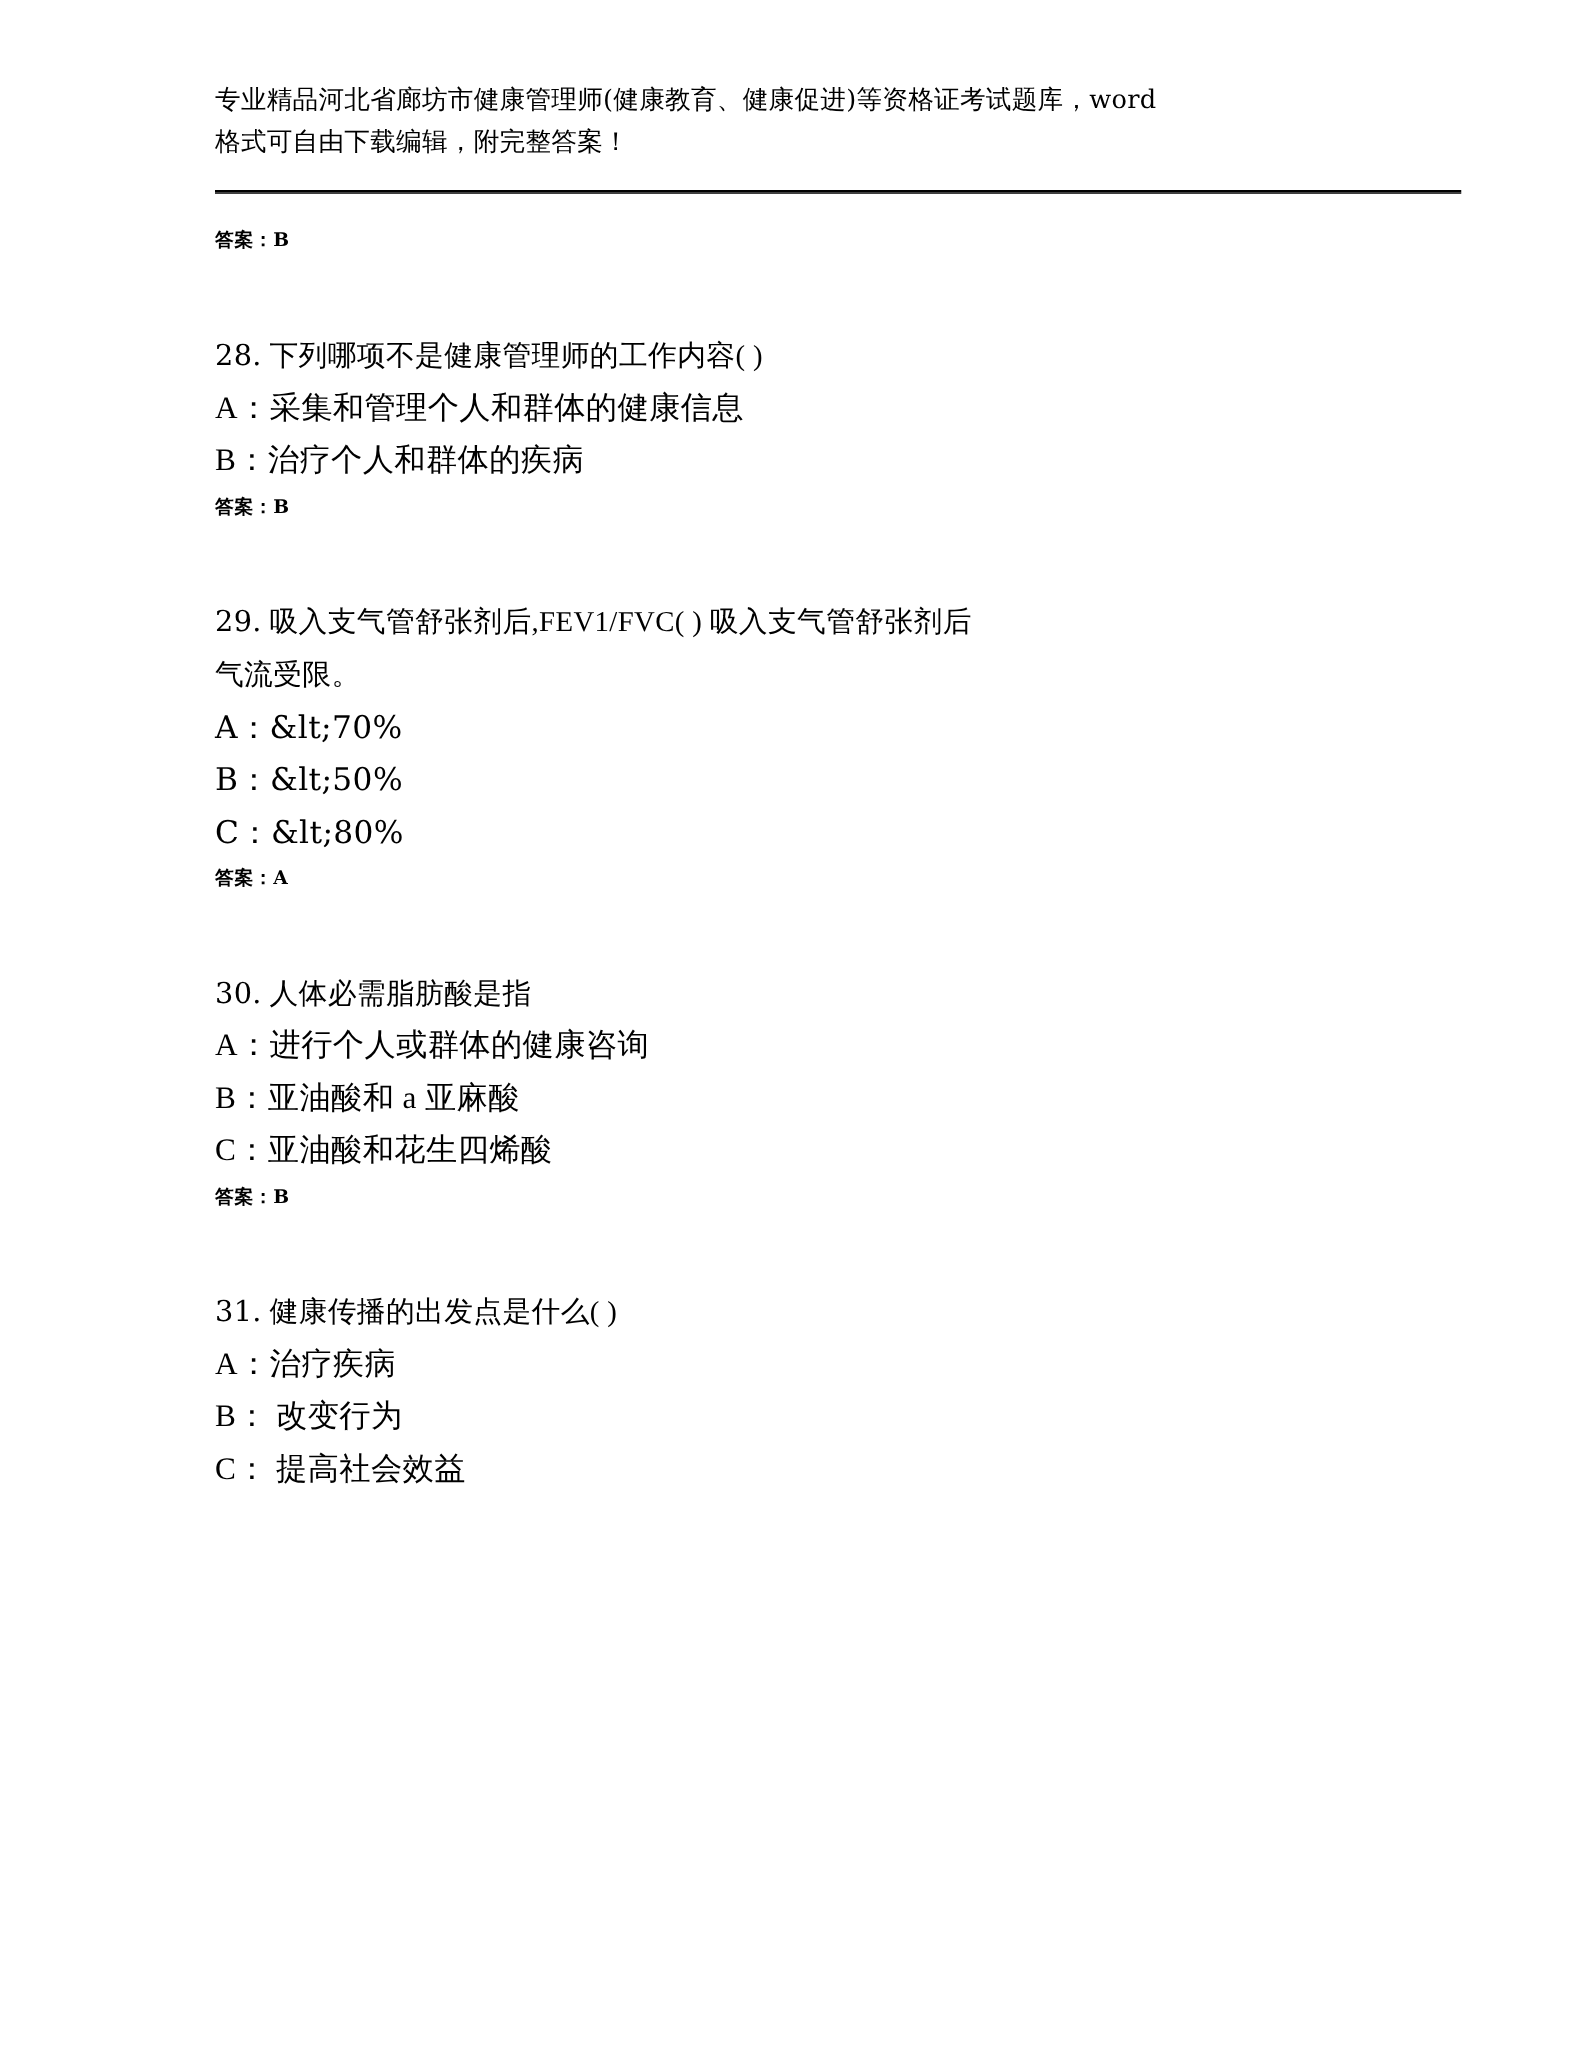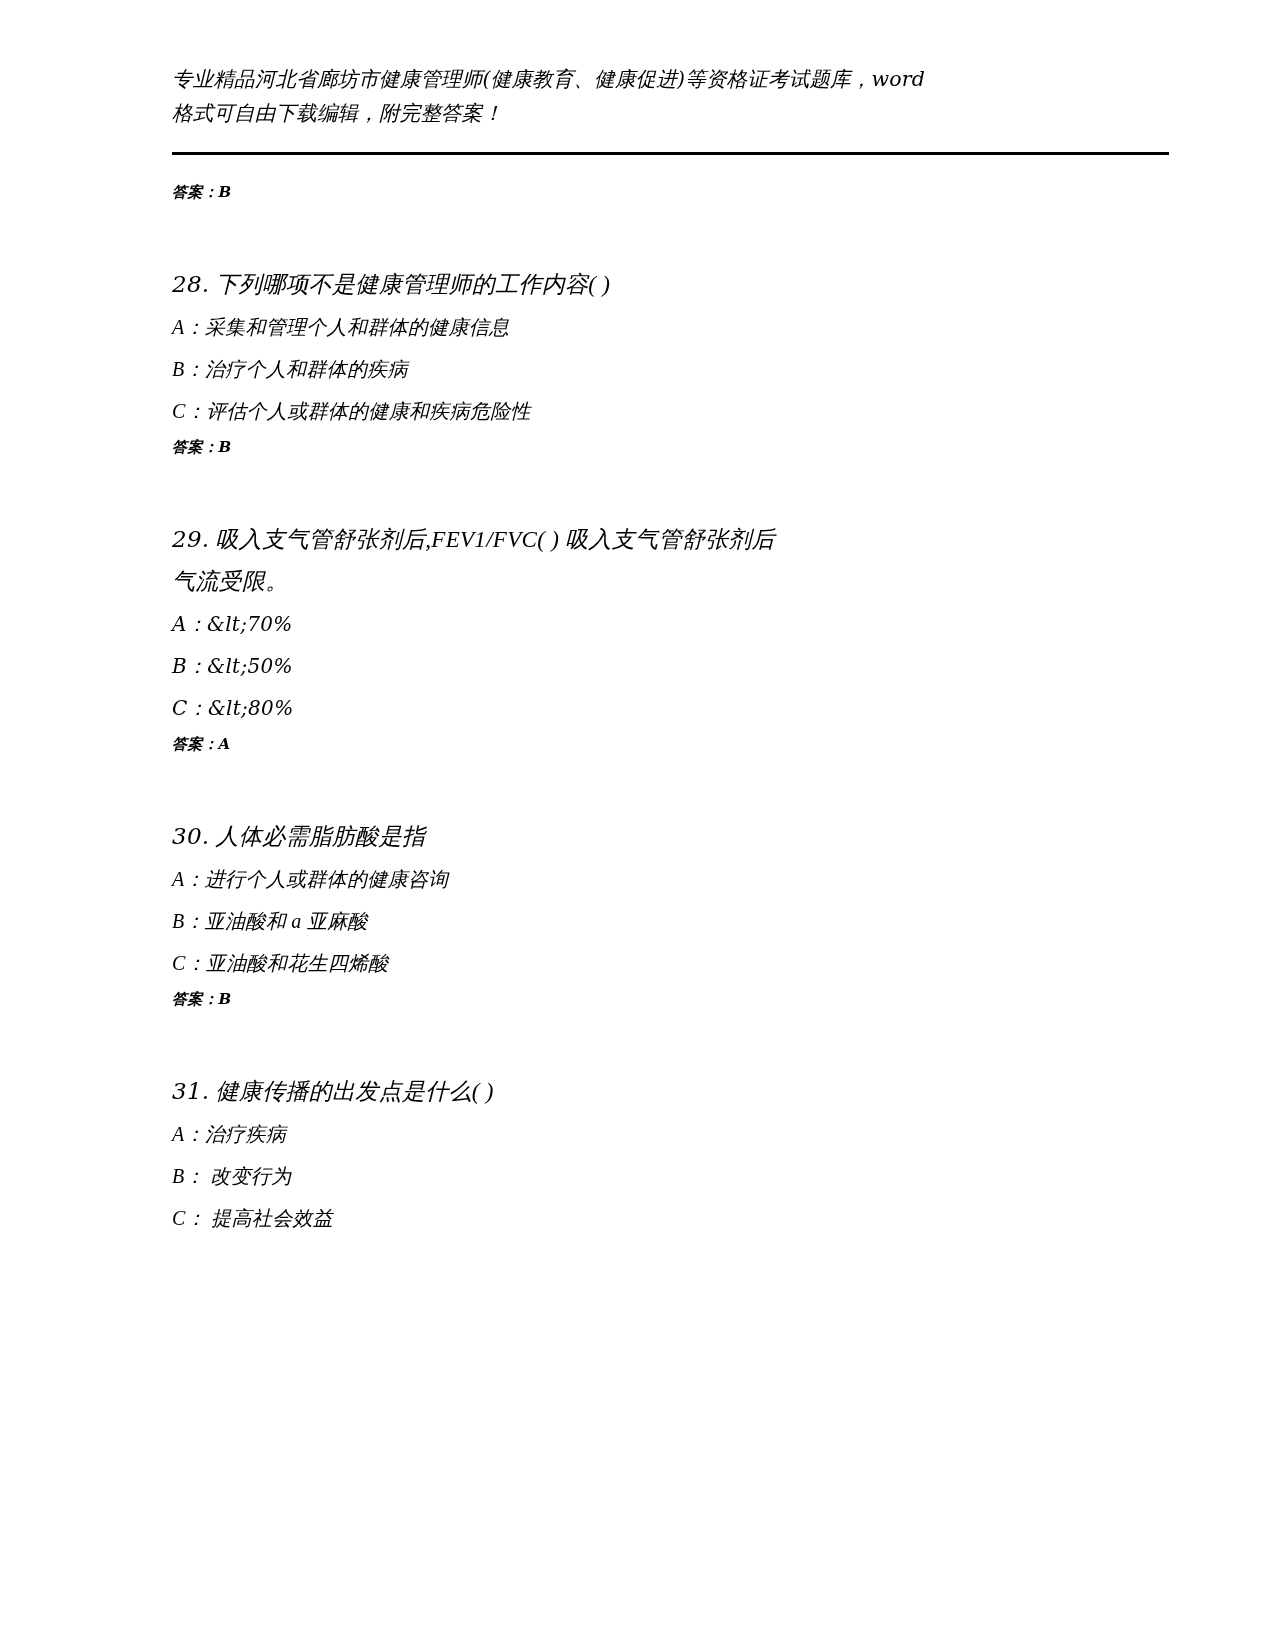--- a/index.html
+++ b/index.html
@@ -21,7 +21,6 @@
     height: 1202px;
     box-sizing: border-box;
     padding: 62px 106px 0 172px;
-    font-style: italic;
   }
   .header {
     font-family: "DejaVu Serif", "Liberation Serif", serif;

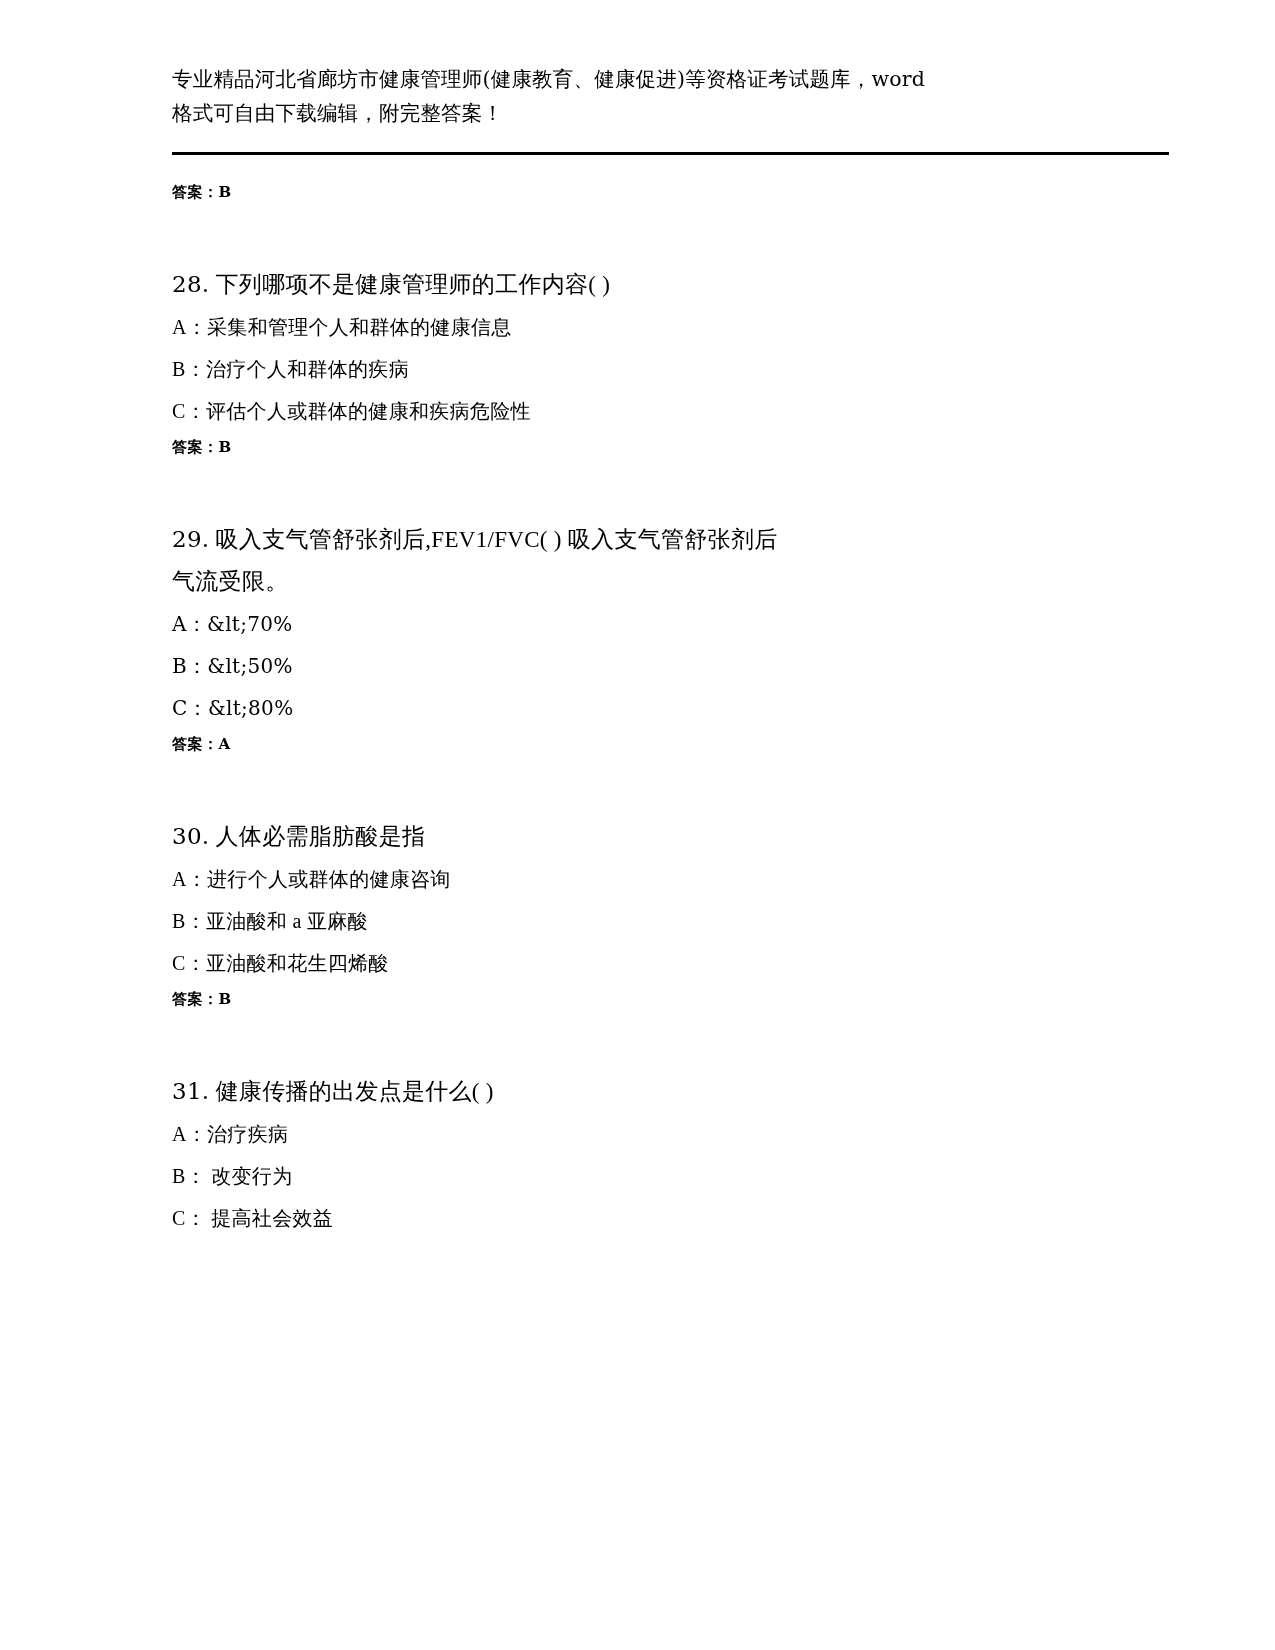--- a/index.html
+++ b/index.html
@@ -60,7 +60,7 @@
     letter-spacing: 0.3px;
   }
   .q-opt {
-    font-size: 20px;
+    font-size: 25px;
     line-height: 42px;
     margin: 0;
     letter-spacing: 0.3px;

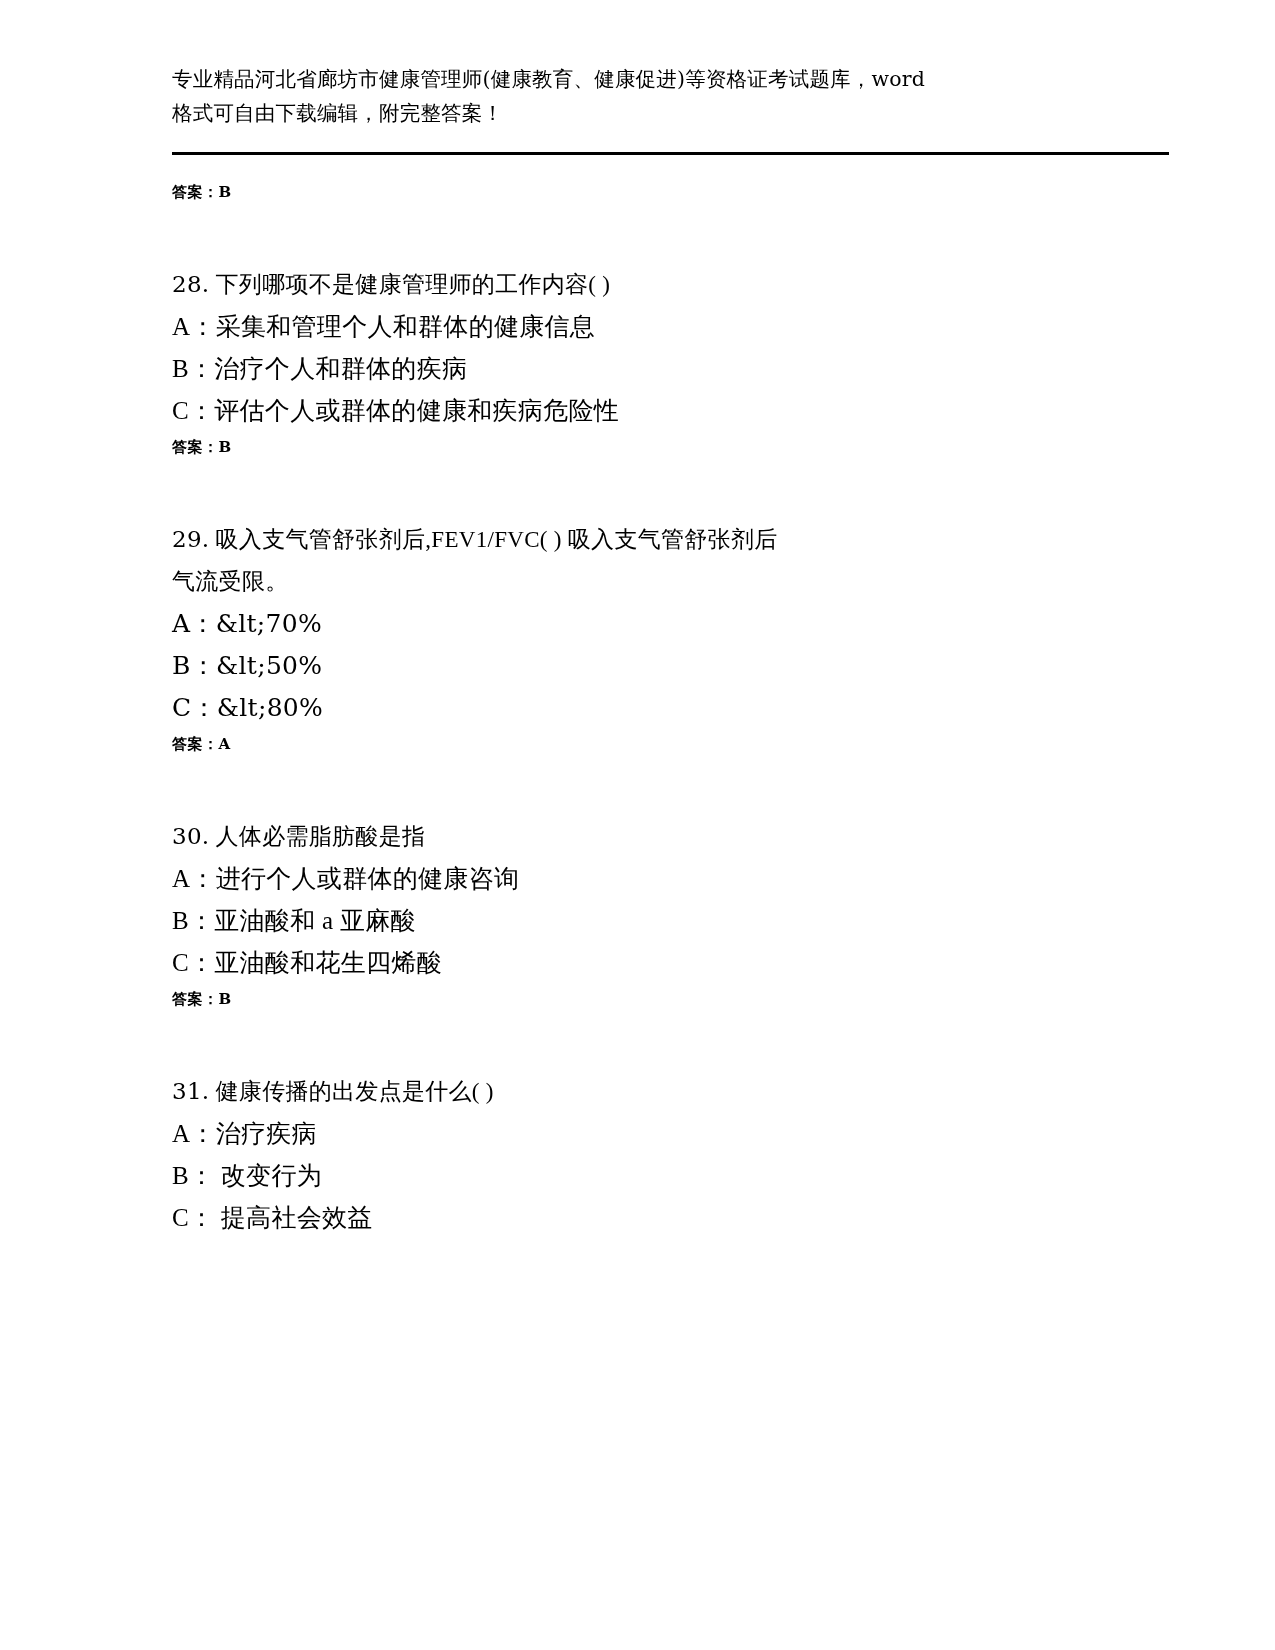--- a/index.html
+++ b/index.html
@@ -98,7 +98,6 @@
     </p>
     <p class="q-opt">A：采集和管理个人和群体的健康信息</p>
     <p class="q-opt">B：治疗个人和群体的疾病</p>
-    <p class="q-opt">C：评估个人或群体的健康和疾病危险性</p>
     <p class="answer">
       <span>答案：</span><span class="val">B</span>
     </p>

